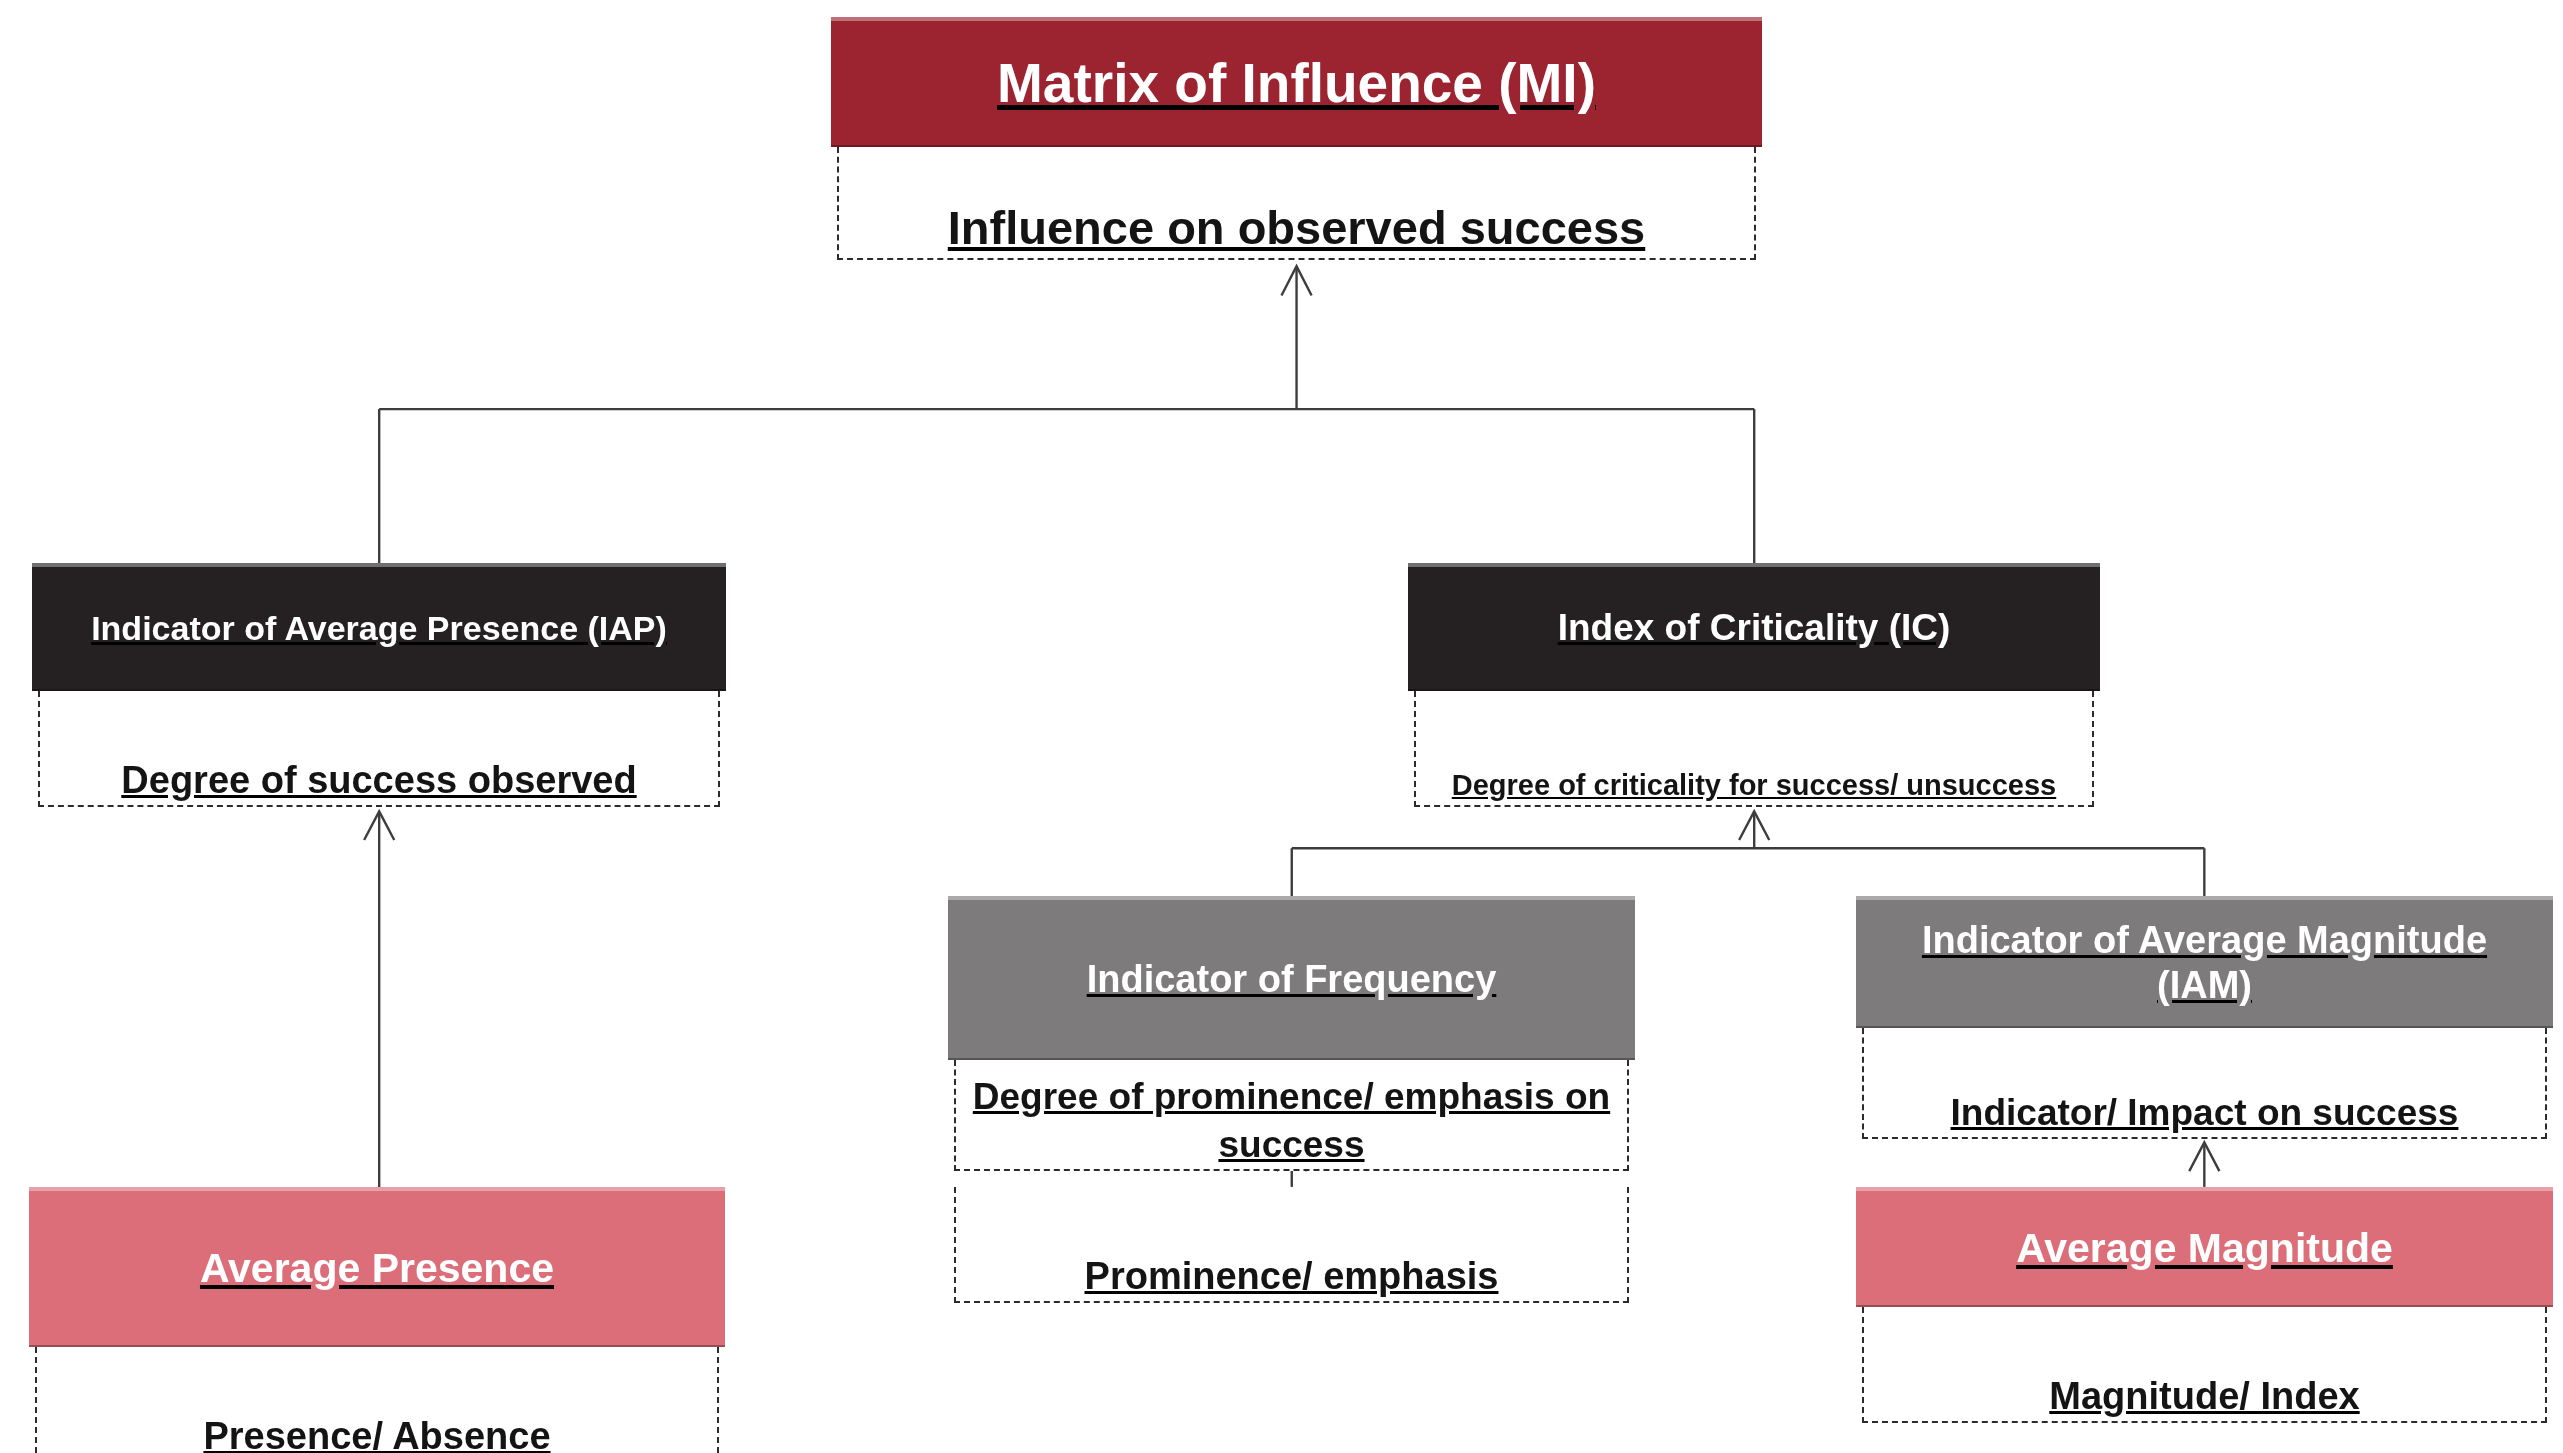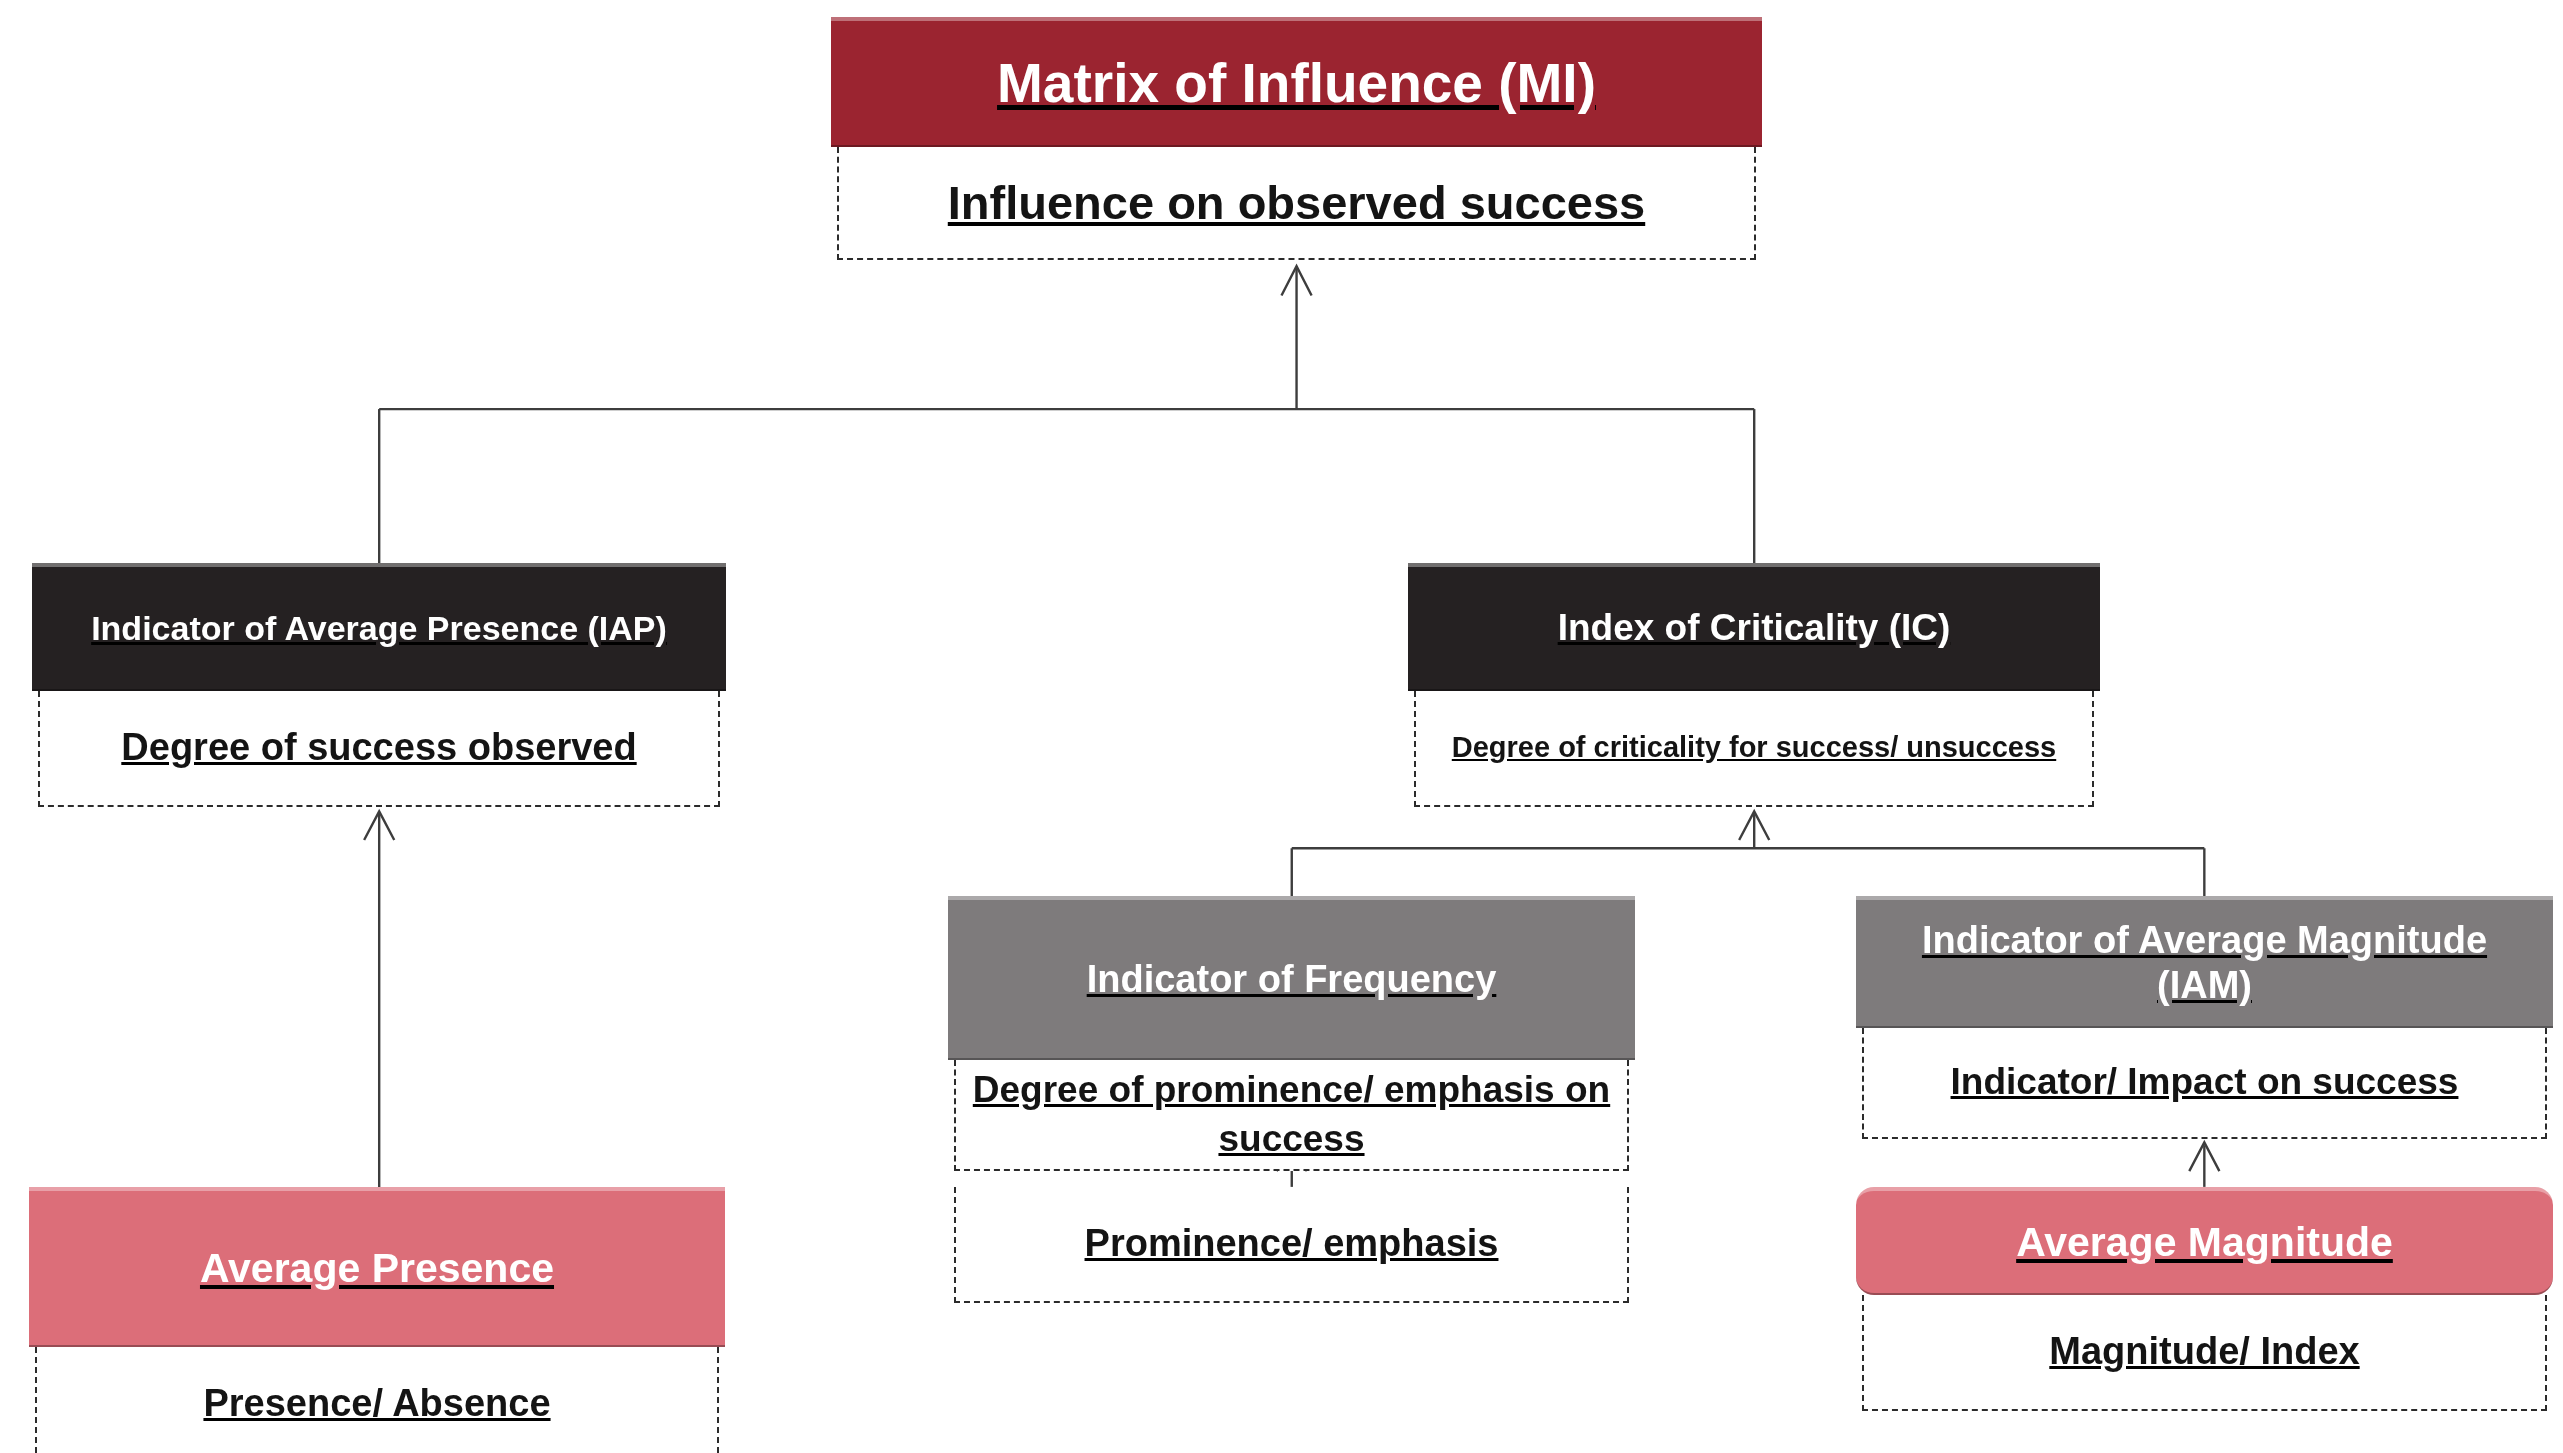--- a/index.html
+++ b/index.html
@@ -49,7 +49,7 @@
     border-top: none;
     background: #ffffff;
     display: flex;
-    align-items: center;
+    align-items: flex-end;
     justify-content: center;
     text-align: center;
     color: #141414;

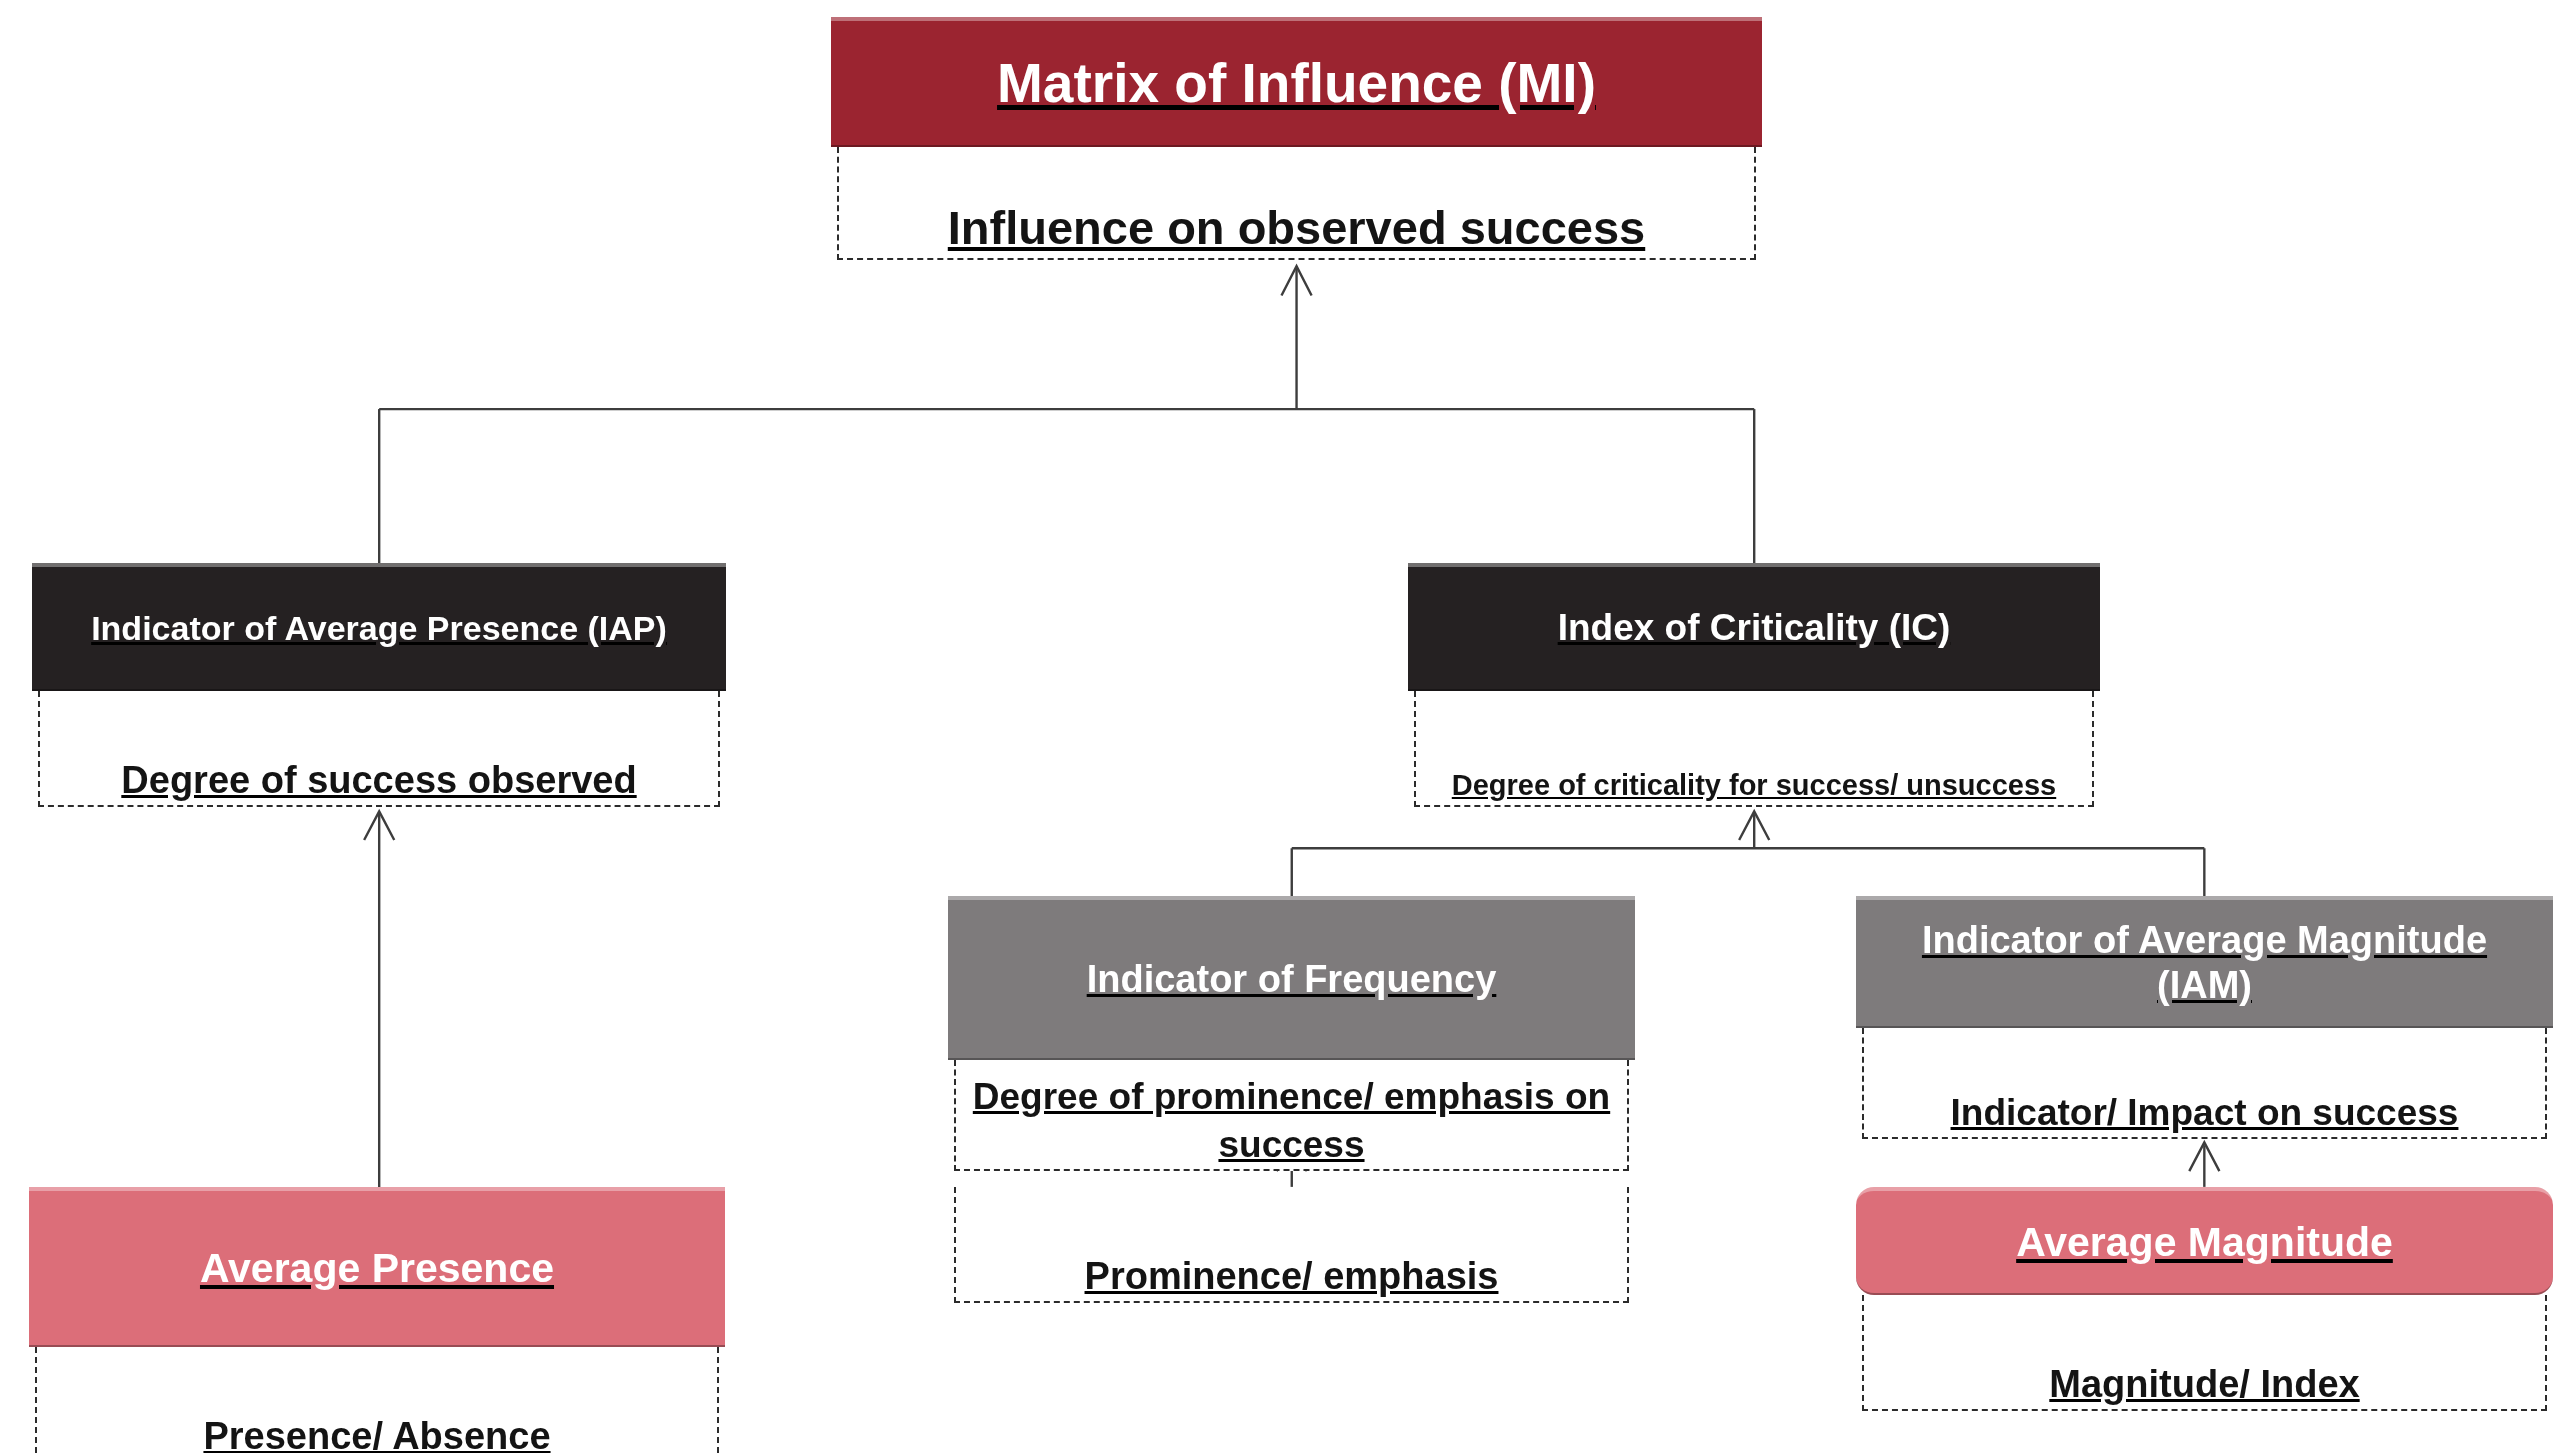--- a/index.html
+++ b/index.html
@@ -152,7 +152,7 @@
   </div>
 
   <div class="node" style="left:1856px; top:1187px; width:697px;">
-    <div class="hdr pink" style="height:108px; font-size:41px;border-radius:18px;">
+    <div class="hdr pink" style="height:120px; font-size:41px;">
       <span>Average Magnitude</span>
     </div>
     <div class="sub" style="height:116px;">

